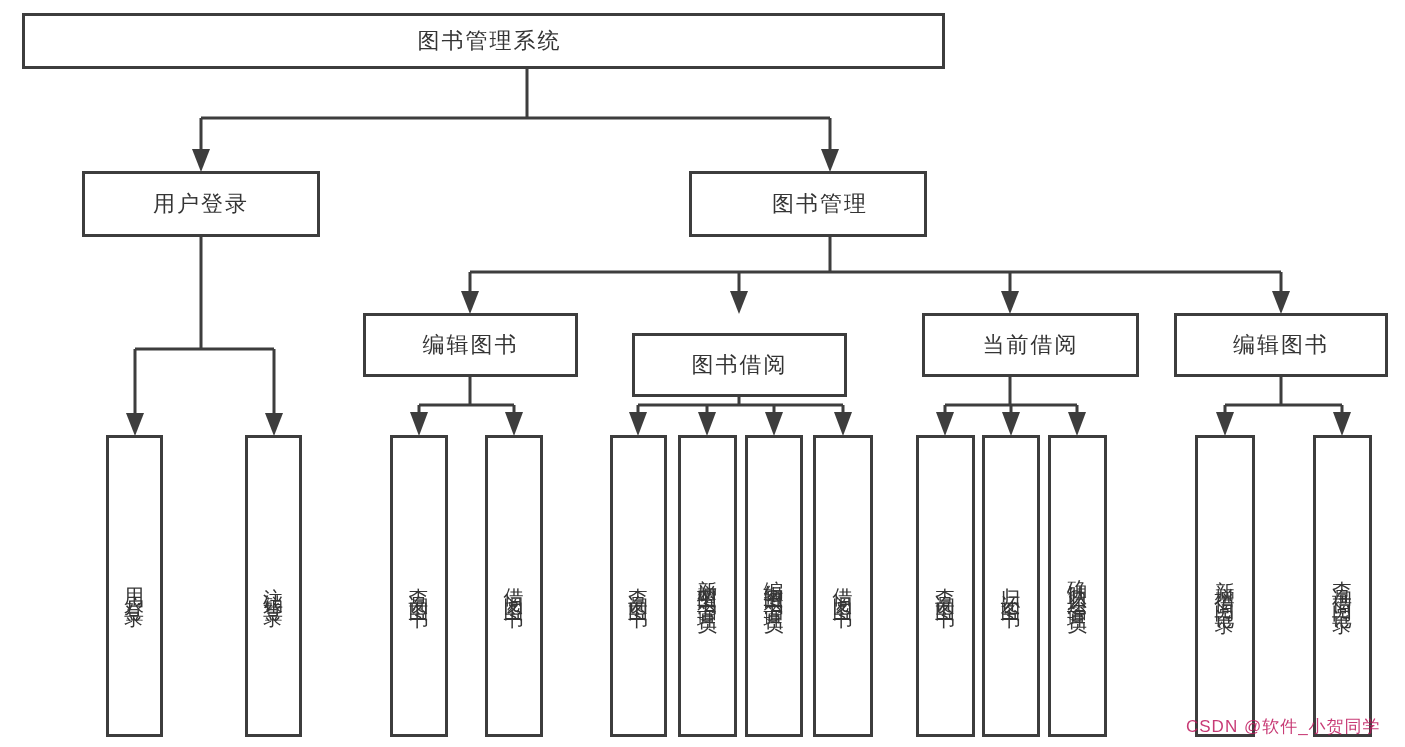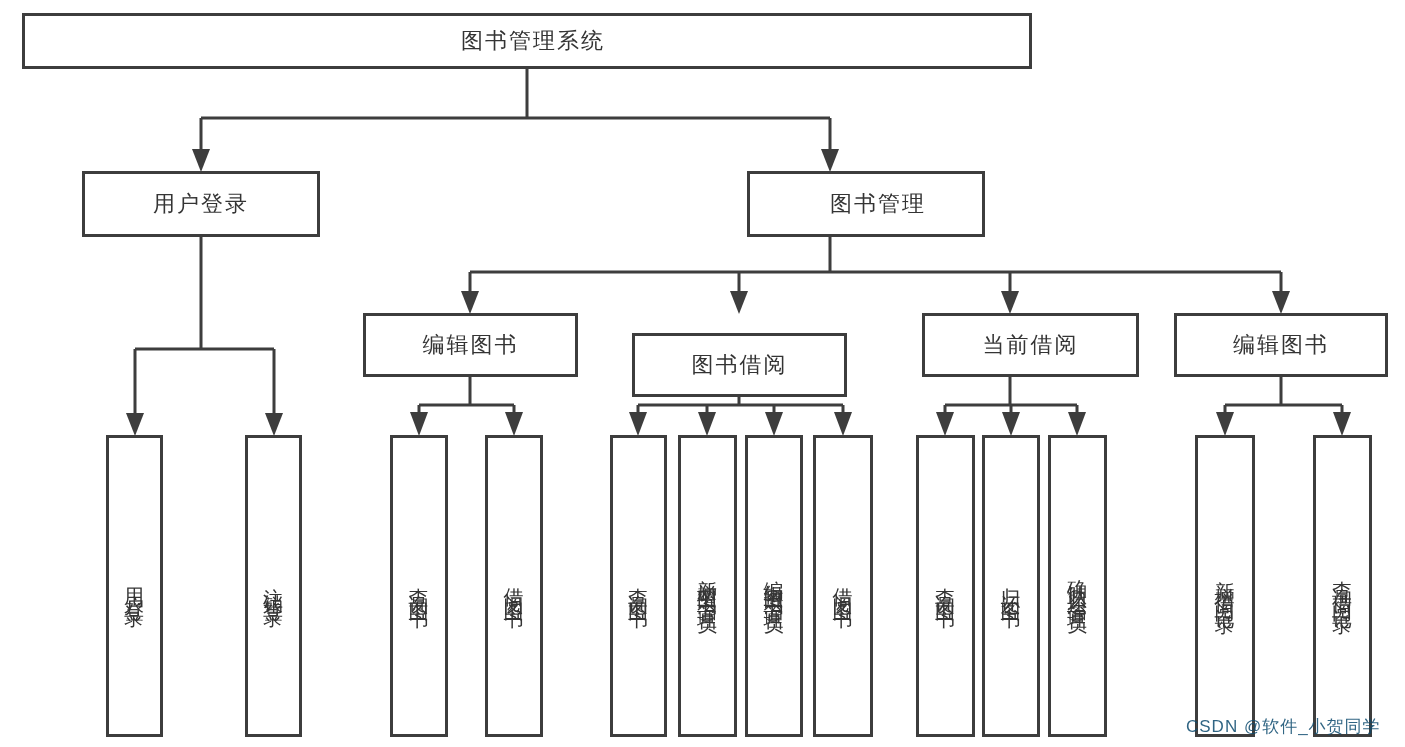--- a/index.html
+++ b/index.html
@@ -83,7 +83,7 @@
     </g>
   </svg>
 
-  <div class="node h-node" style="left:22px; top:13px; width:1010px; height:56px;padding-left:12px;">
+  <div class="node h-node" style="left:22px; top:13px; width:923px; height:56px;padding-left:12px;">
     <span>图书管理系统</span>
   </div>
 

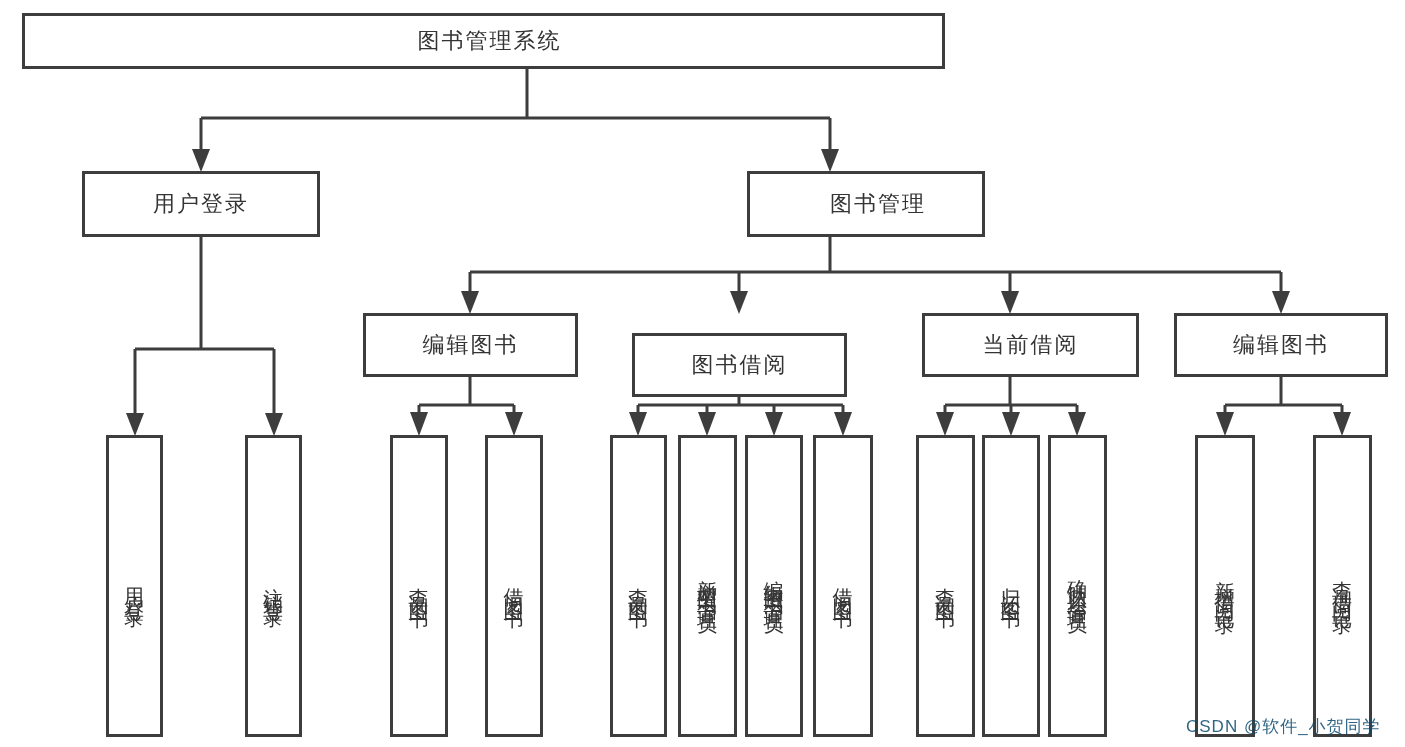--- a/index.html
+++ b/index.html
@@ -90,7 +90,7 @@
   <div class="node h-node" style="left:82px; top:171px; width:238px; height:66px;">
     <span>用户登录</span>
   </div>
-  <div class="node h-node" style="left:747px; top:171px; width:238px; height:66px;padding-left:24px;">
+  <div class="node h-node" style="left:689px; top:171px; width:238px; height:66px;padding-left:24px;">
     <span>图书管理</span>
   </div>
 

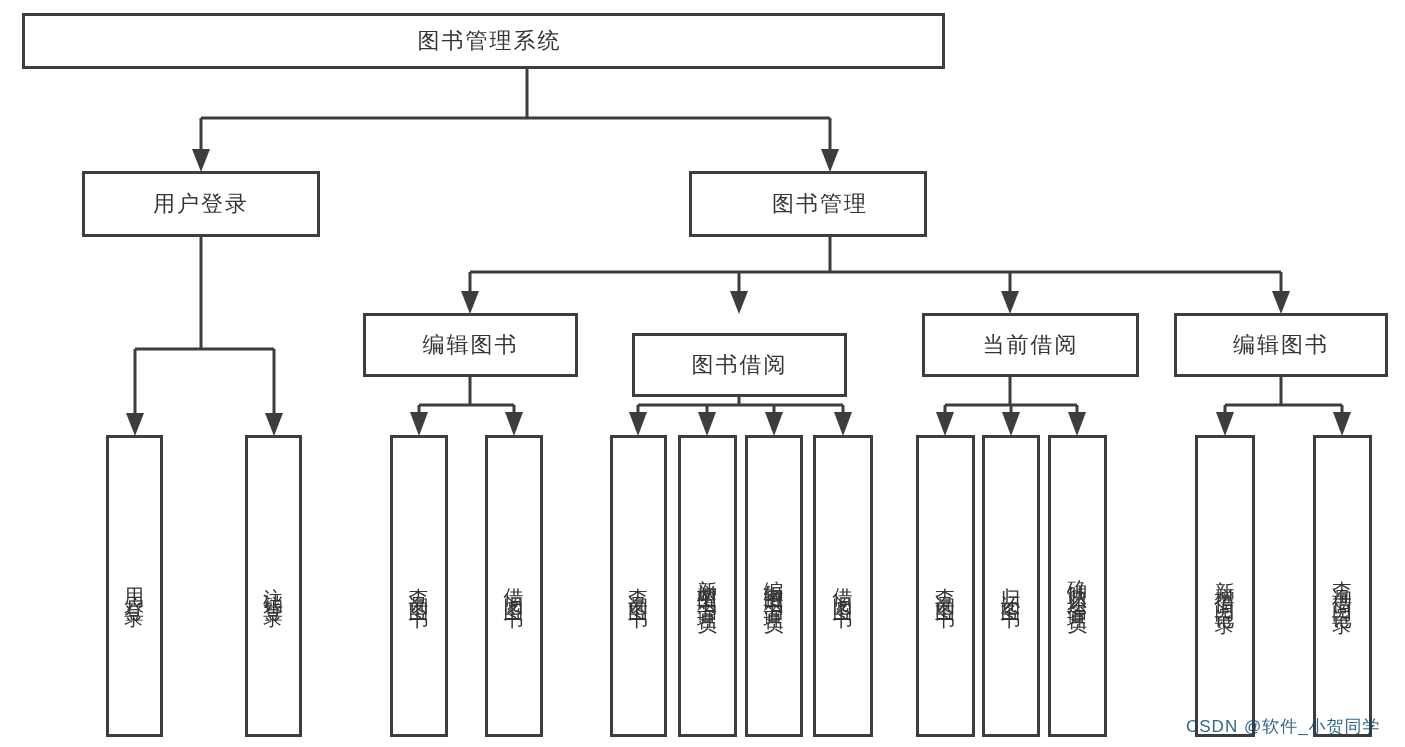--- a/index.html
+++ b/index.html
@@ -24,7 +24,7 @@
   }
   .watermark {
     position:absolute; left:1186px; top:715px;
-    font-size:17px; color:#0c4a6e; opacity:.85;
+    font-size:17px; color:#be185d; opacity:.85;
     letter-spacing:1px; white-space:nowrap;
   }
 </style>

